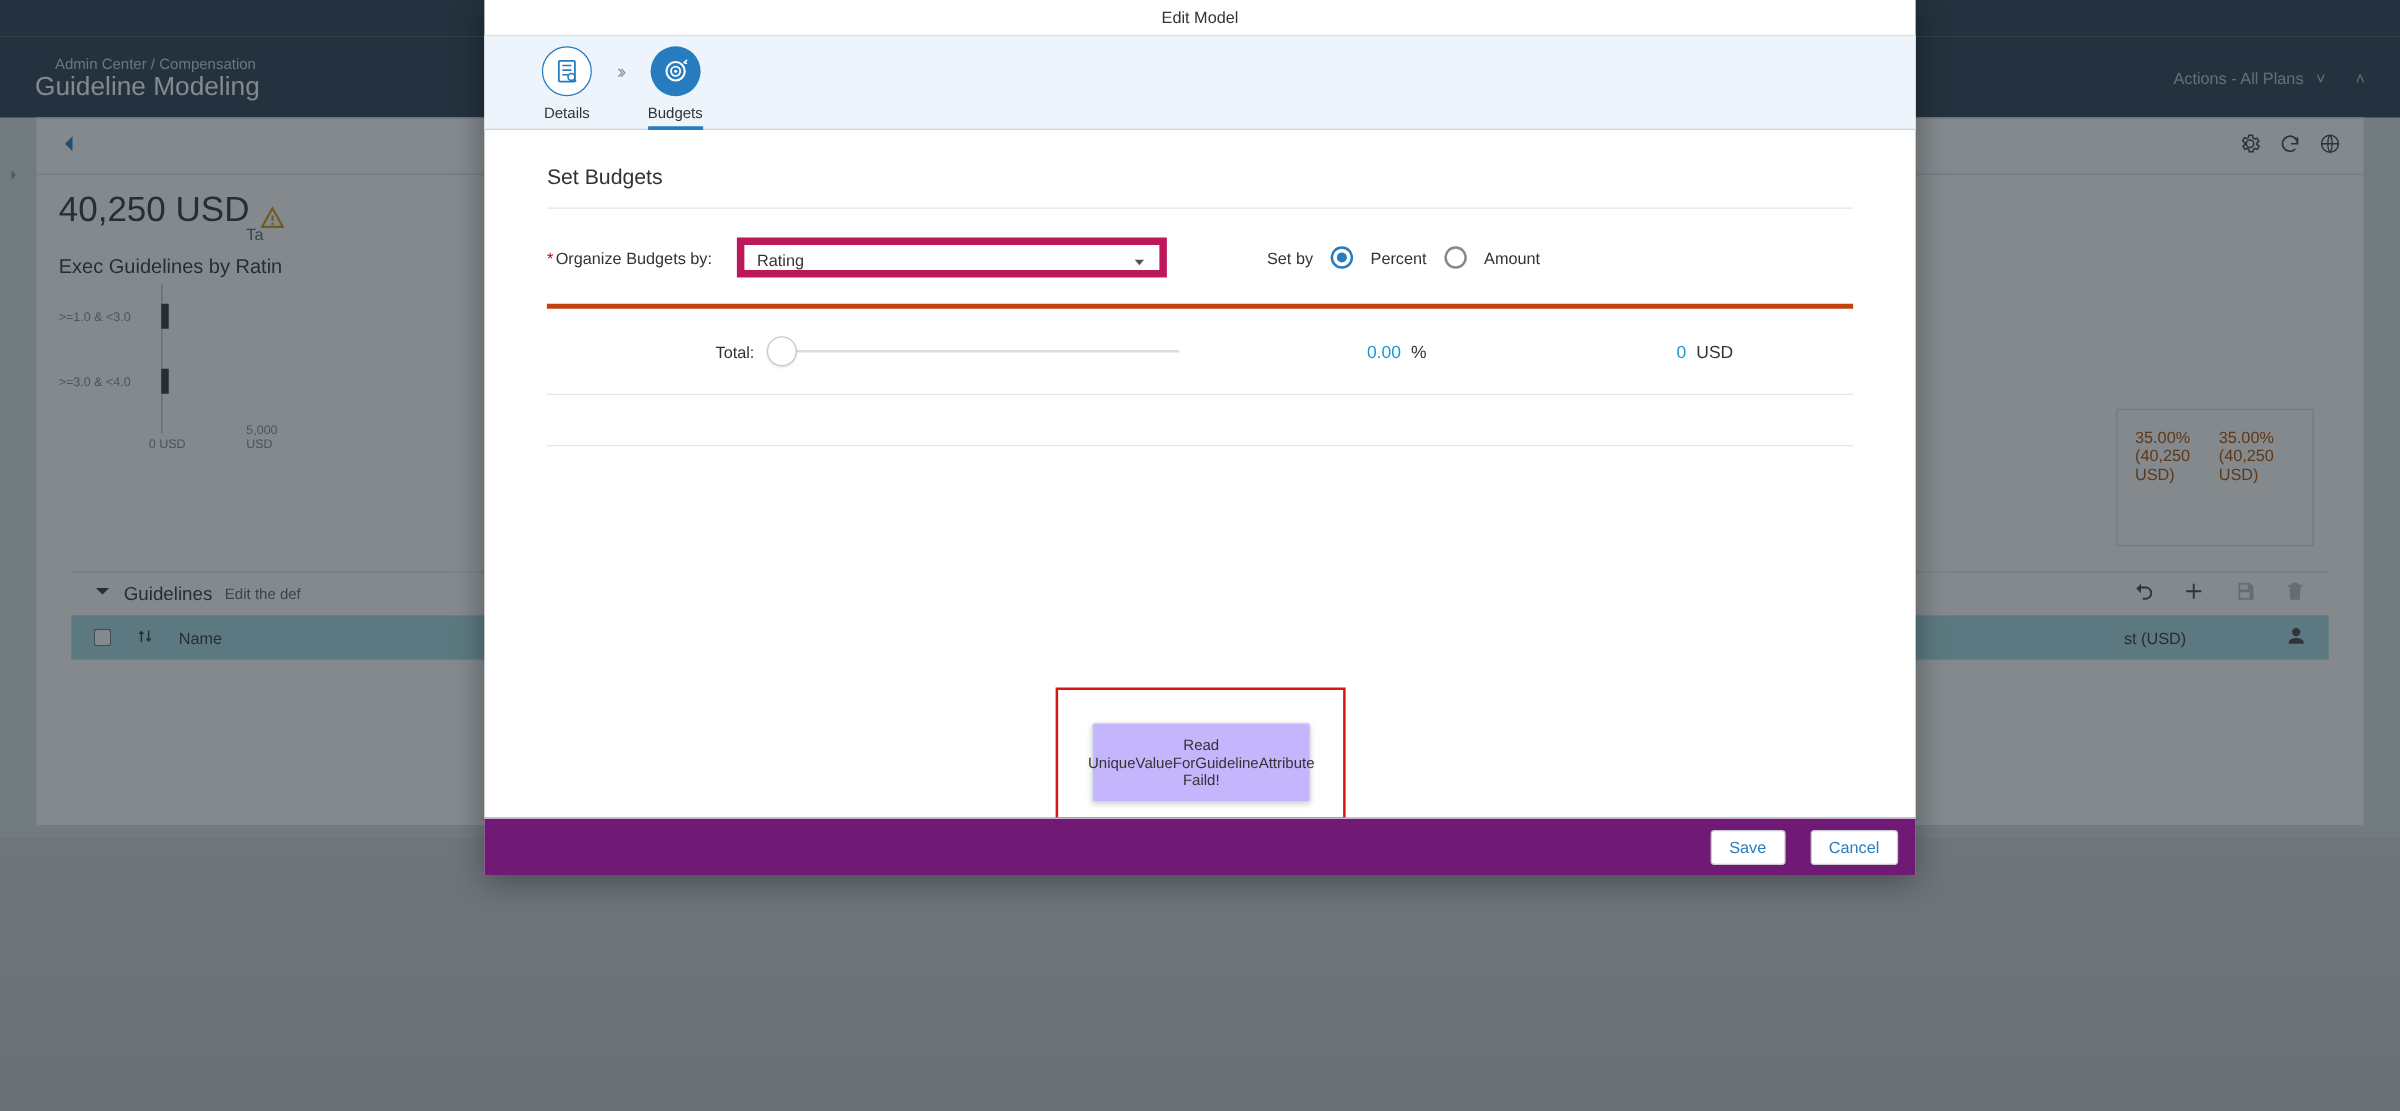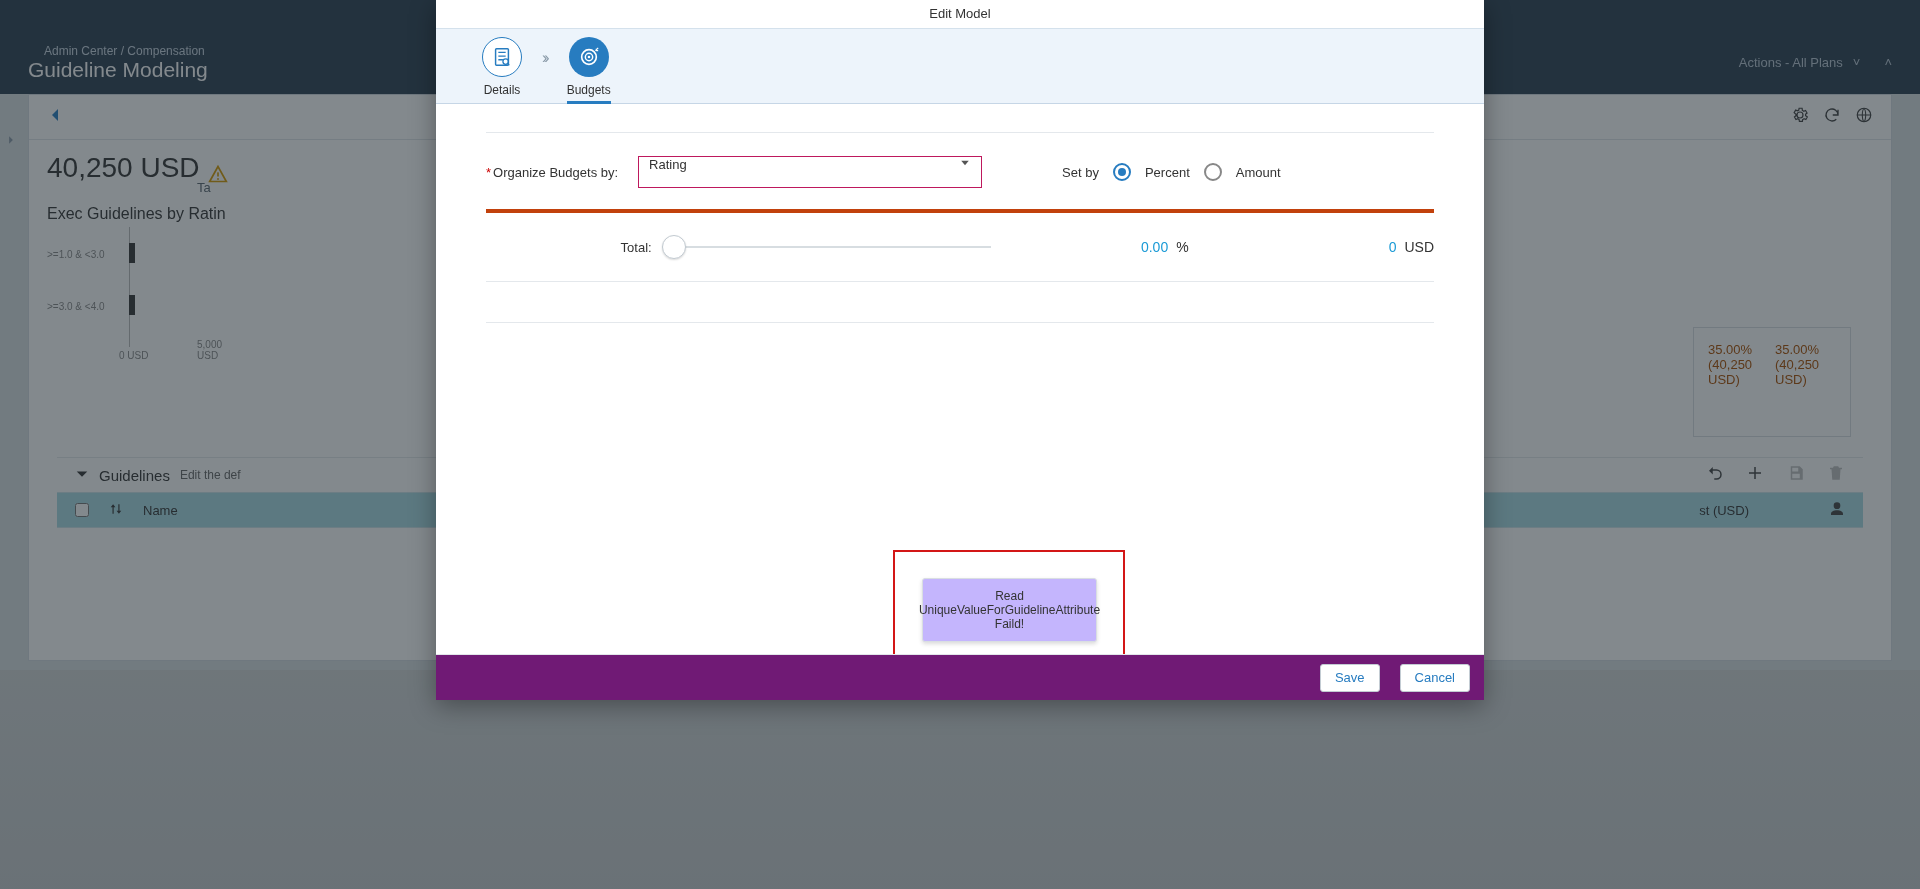--- a/index.html
+++ b/index.html
@@ -82,7 +82,7 @@
 
   .modal {
     position:absolute; left:50%; top:0; transform:translateX(-50%);
-    width:1048px; height:700px; background:#fff;
+    width:1145px; height:700px; background:#fff;
     box-shadow:0 6px 24px rgba(0,0,0,0.35);
     display:flex; flex-direction:column;
   }

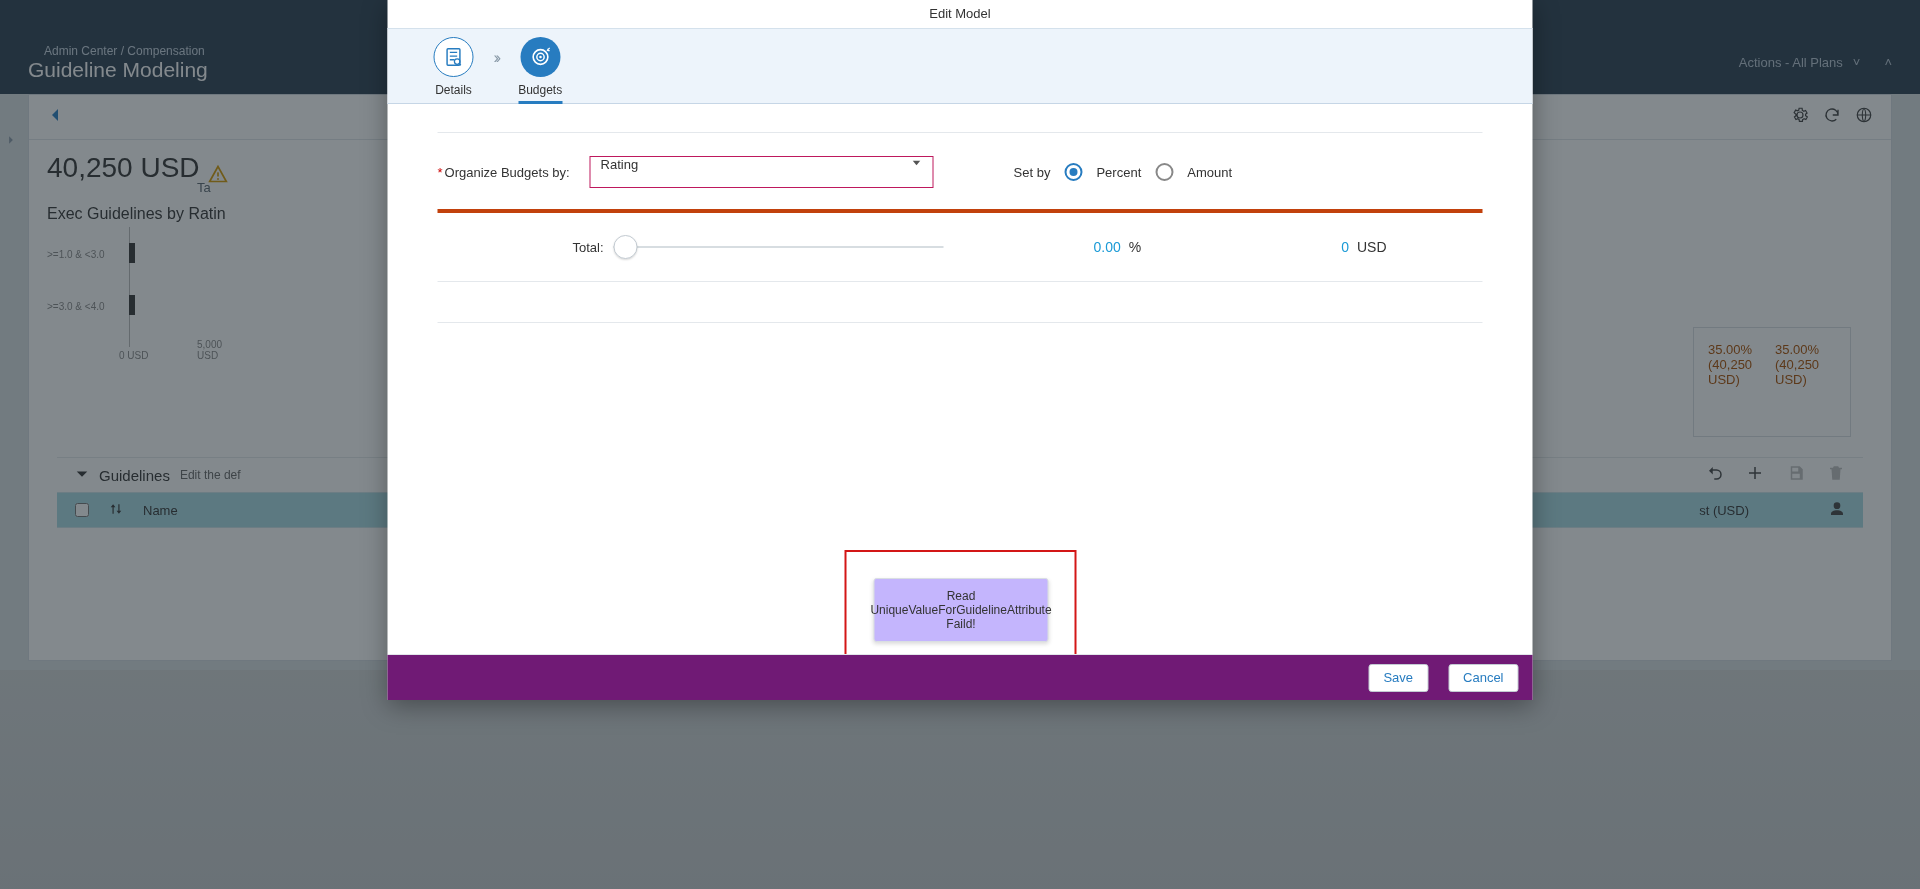--- a/index.html
+++ b/index.html
@@ -345,6 +345,7 @@
     </div>
 
     <div class="modal-content">
+      <div class="section-h">Set Budgets</div>
       <div class="divider"></div>
 
       <div class="budget-row">

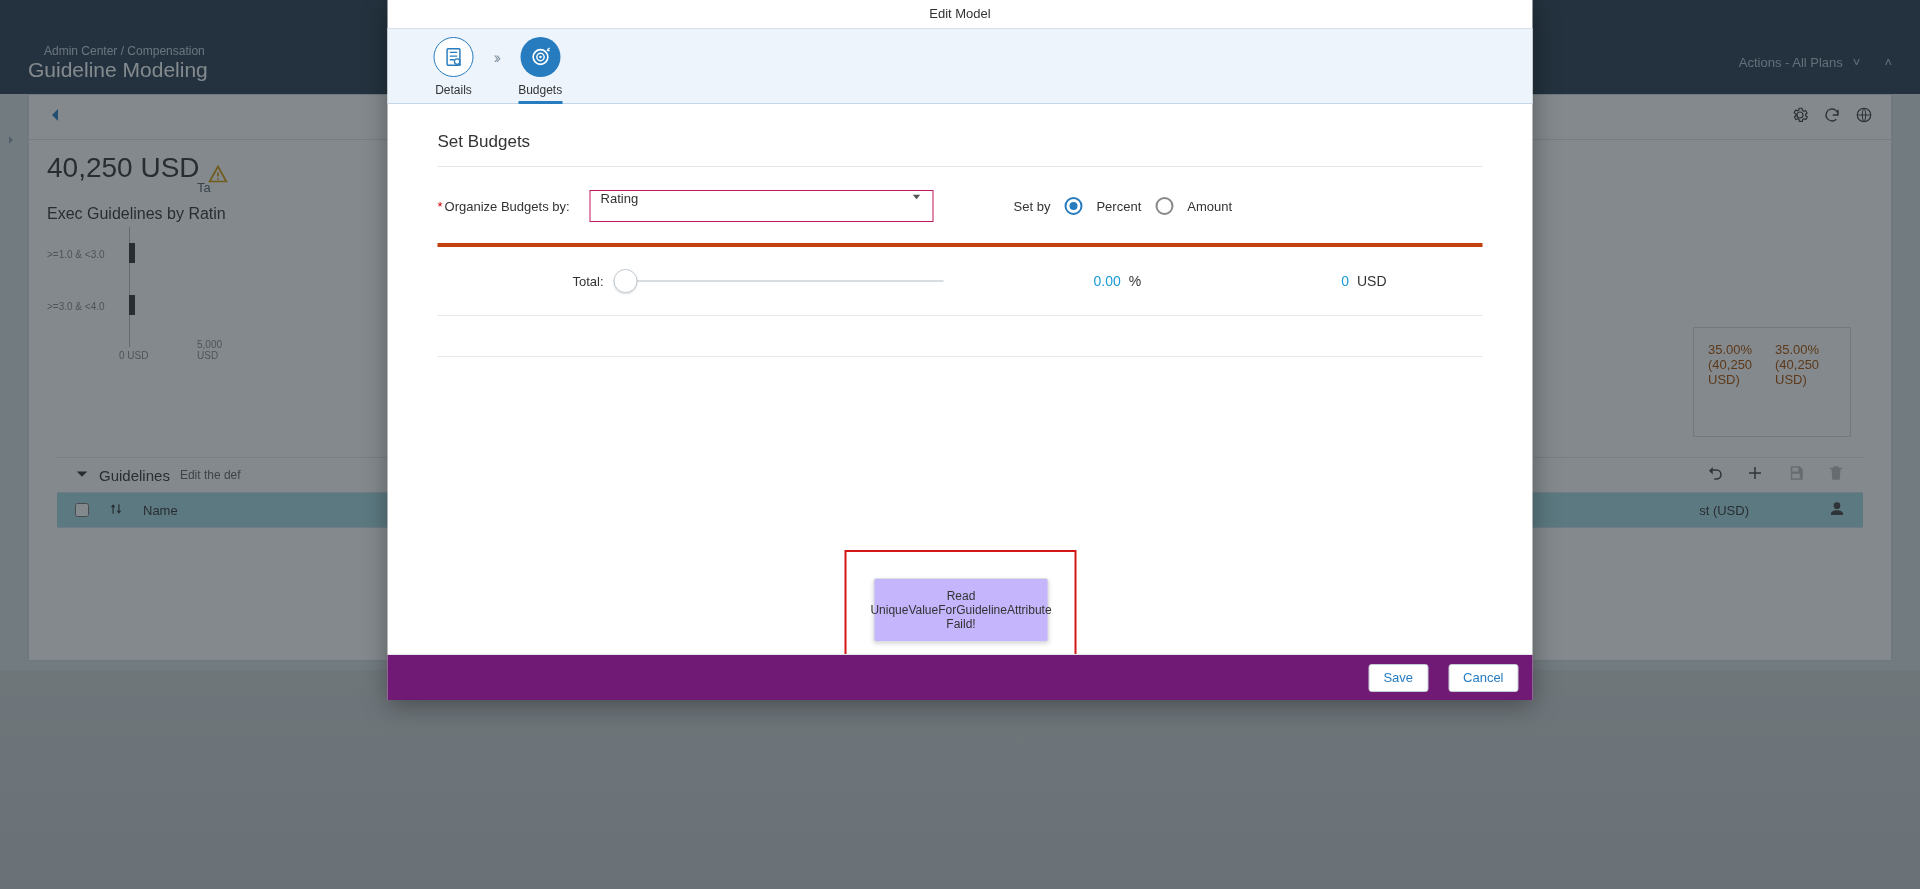--- a/index.html
+++ b/index.html
@@ -113,8 +113,8 @@
   .organize-label { font-size:13px; color:#333; }
   .organize-label .req { color:#c00; margin-right:2px; }
   .combobox {
-    width:344px; height:32px; border:1px solid #be185d; display:flex;
-    align-items:flex-start; justify-content:space-between; padding:0 10px; font-size:13px; color:#333;
+    width:344px; height:32px; border:6px solid #be185d; display:flex;
+    align-items:flex-end; justify-content:space-between; padding:0 10px; font-size:13px; color:#333;
   }
   .combobox svg{ width:12px; height:12px; fill:#555; }
 

